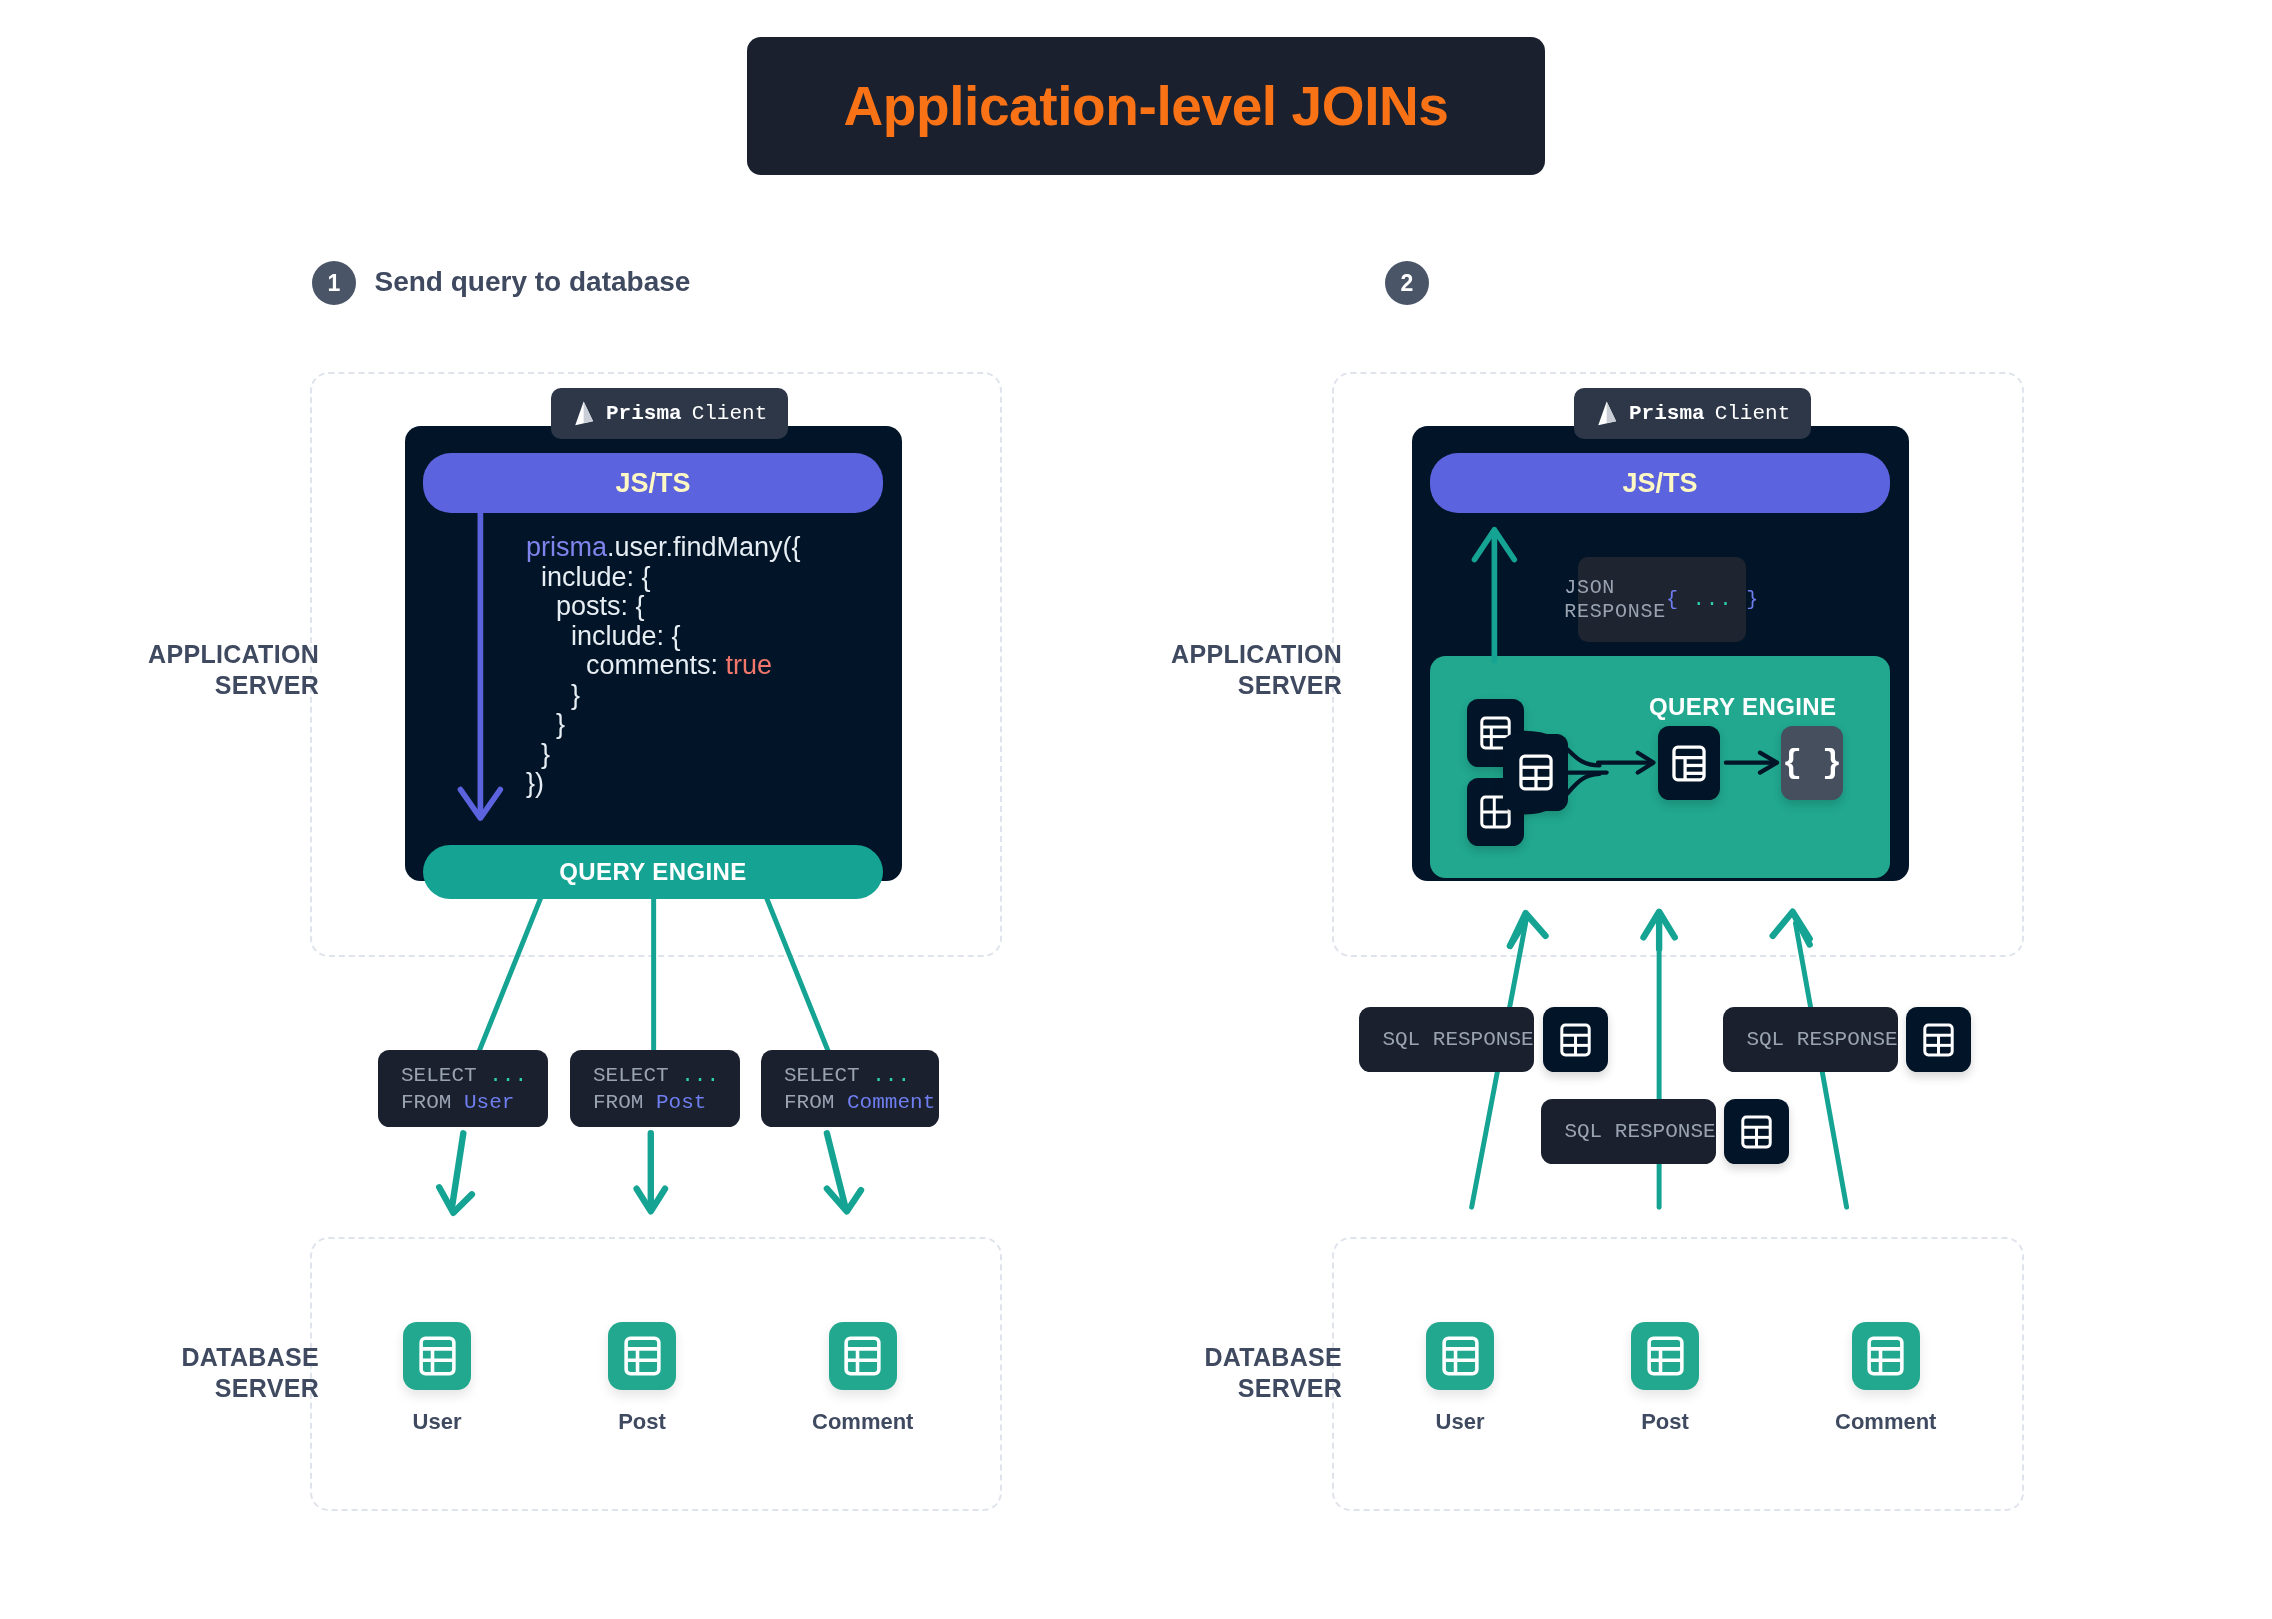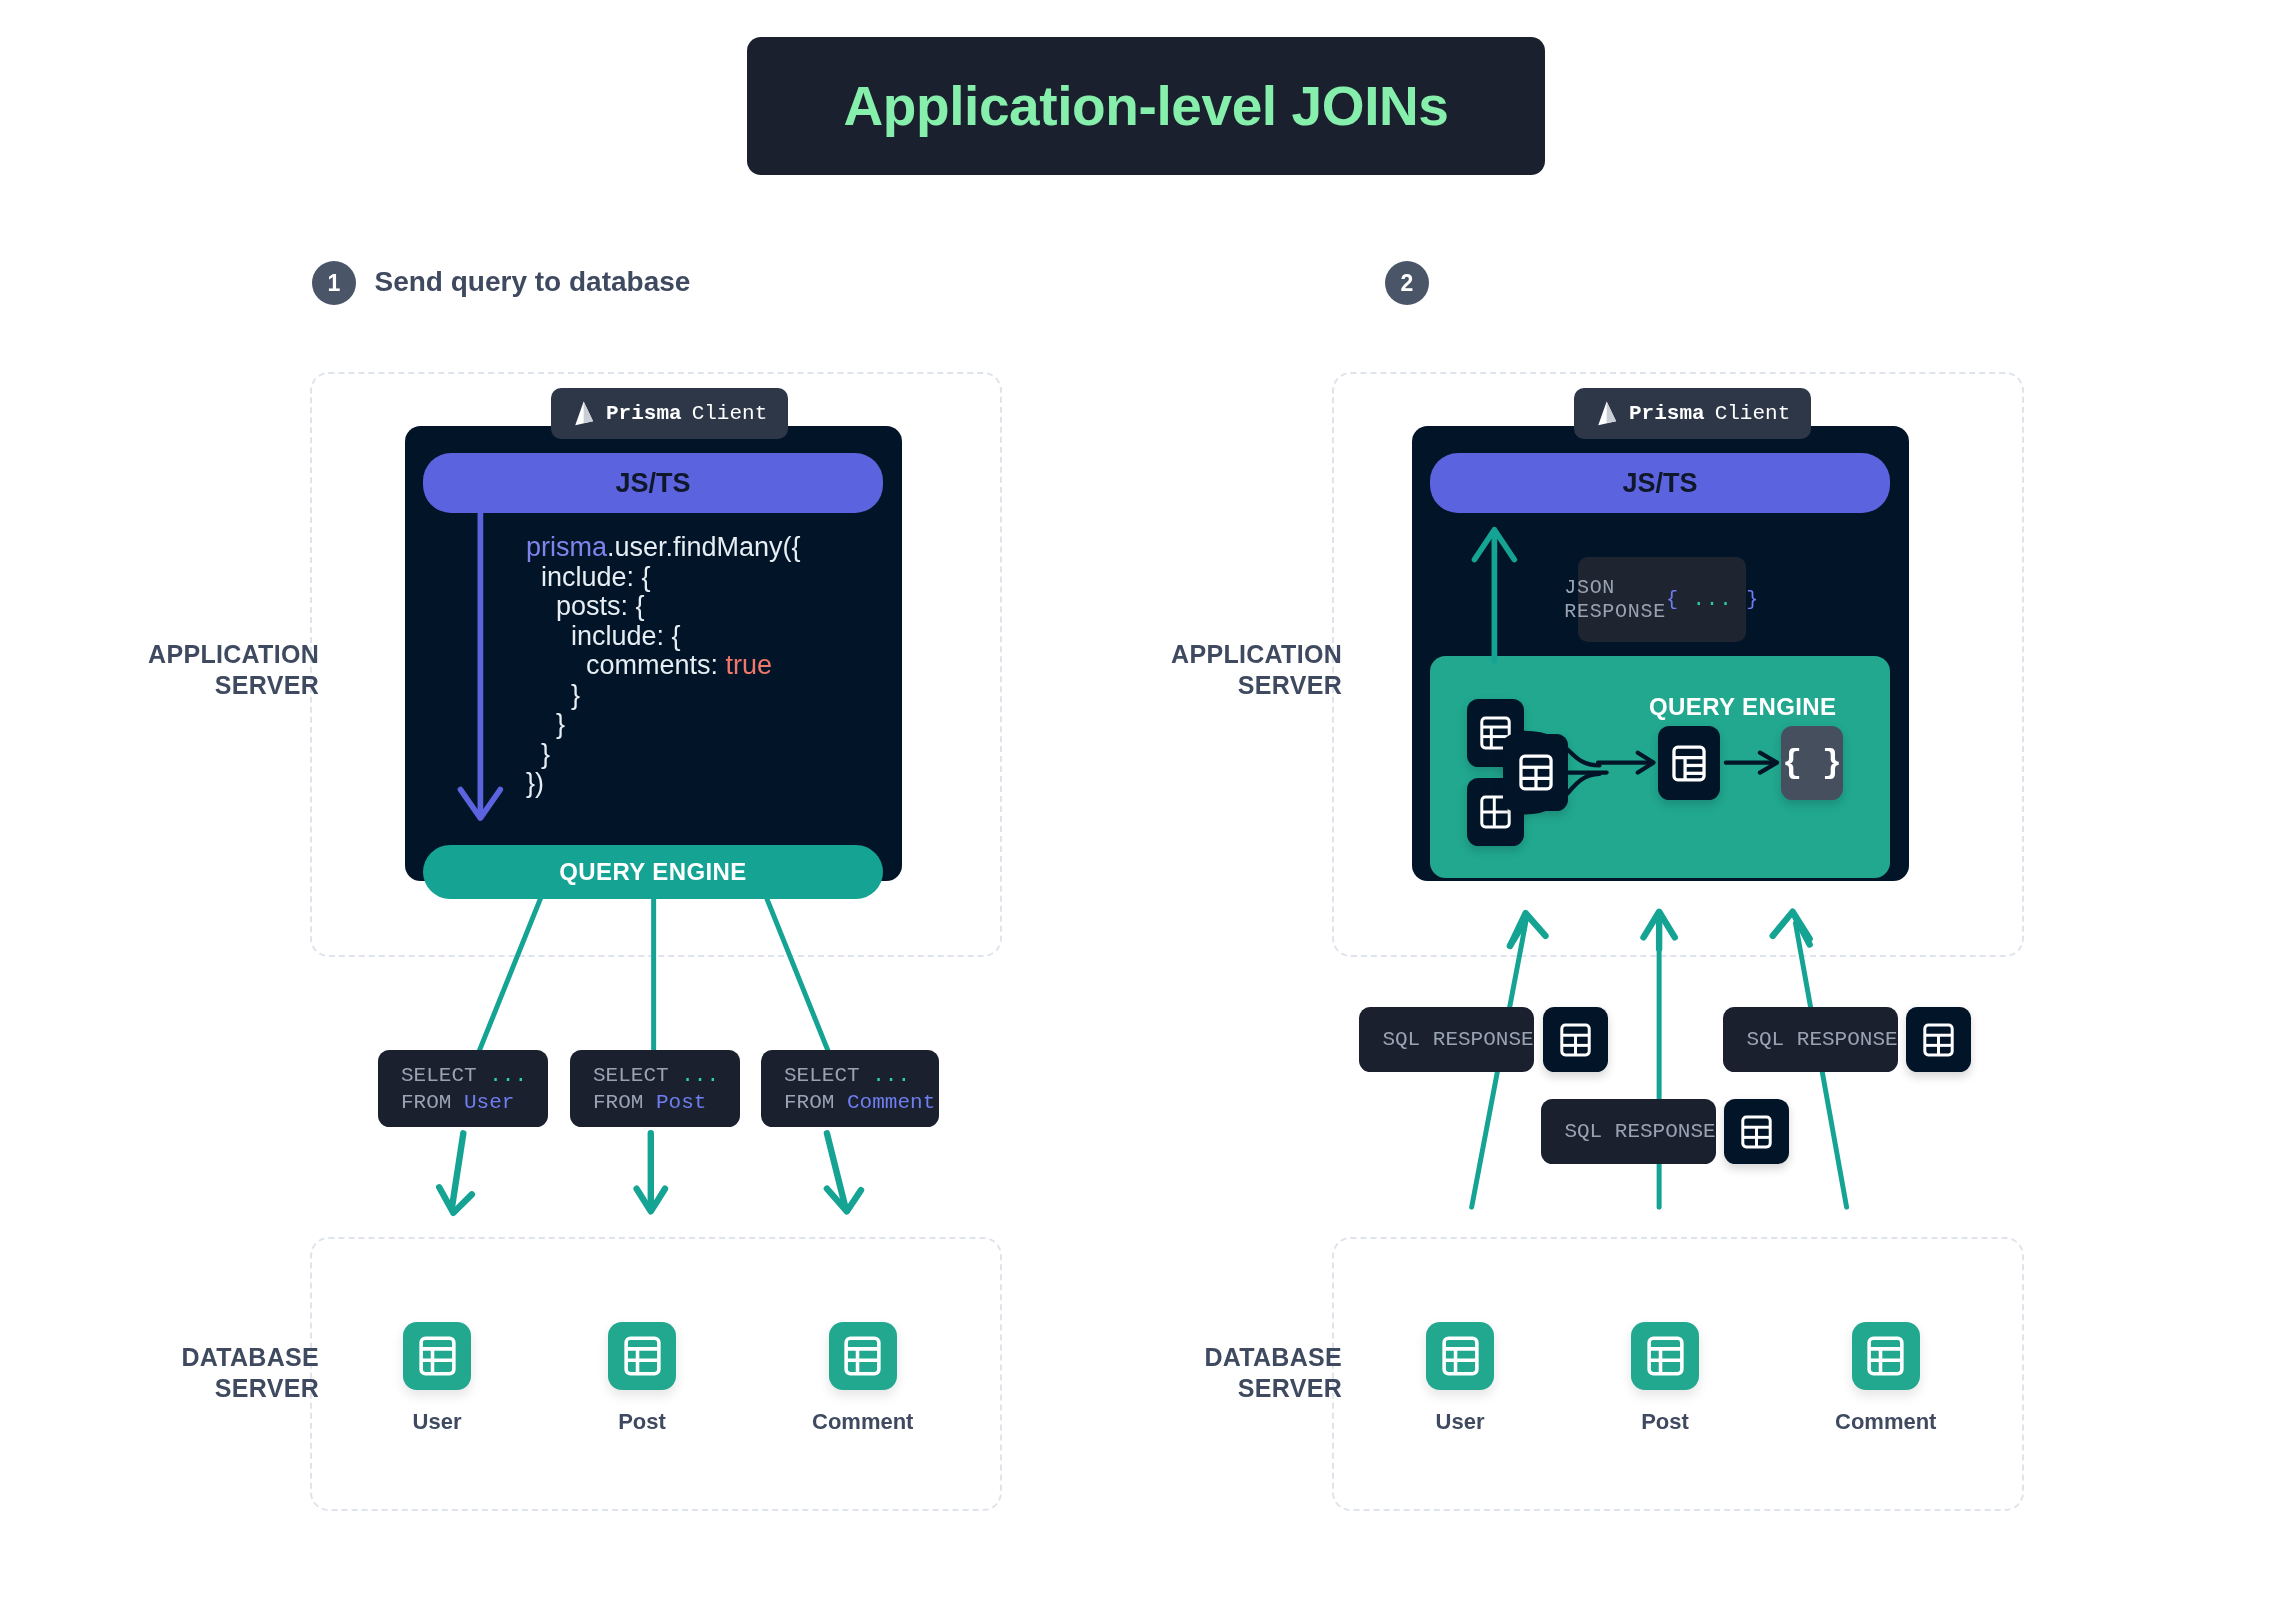--- a/index.html
+++ b/index.html
@@ -21,7 +21,7 @@
     display: flex; align-items: center; justify-content: center;
   }
   .title-chip span {
-    color: #86efac;
+    color: #f97316;
     font-size: 55px;
     font-weight: 700;
     letter-spacing: -0.4px;

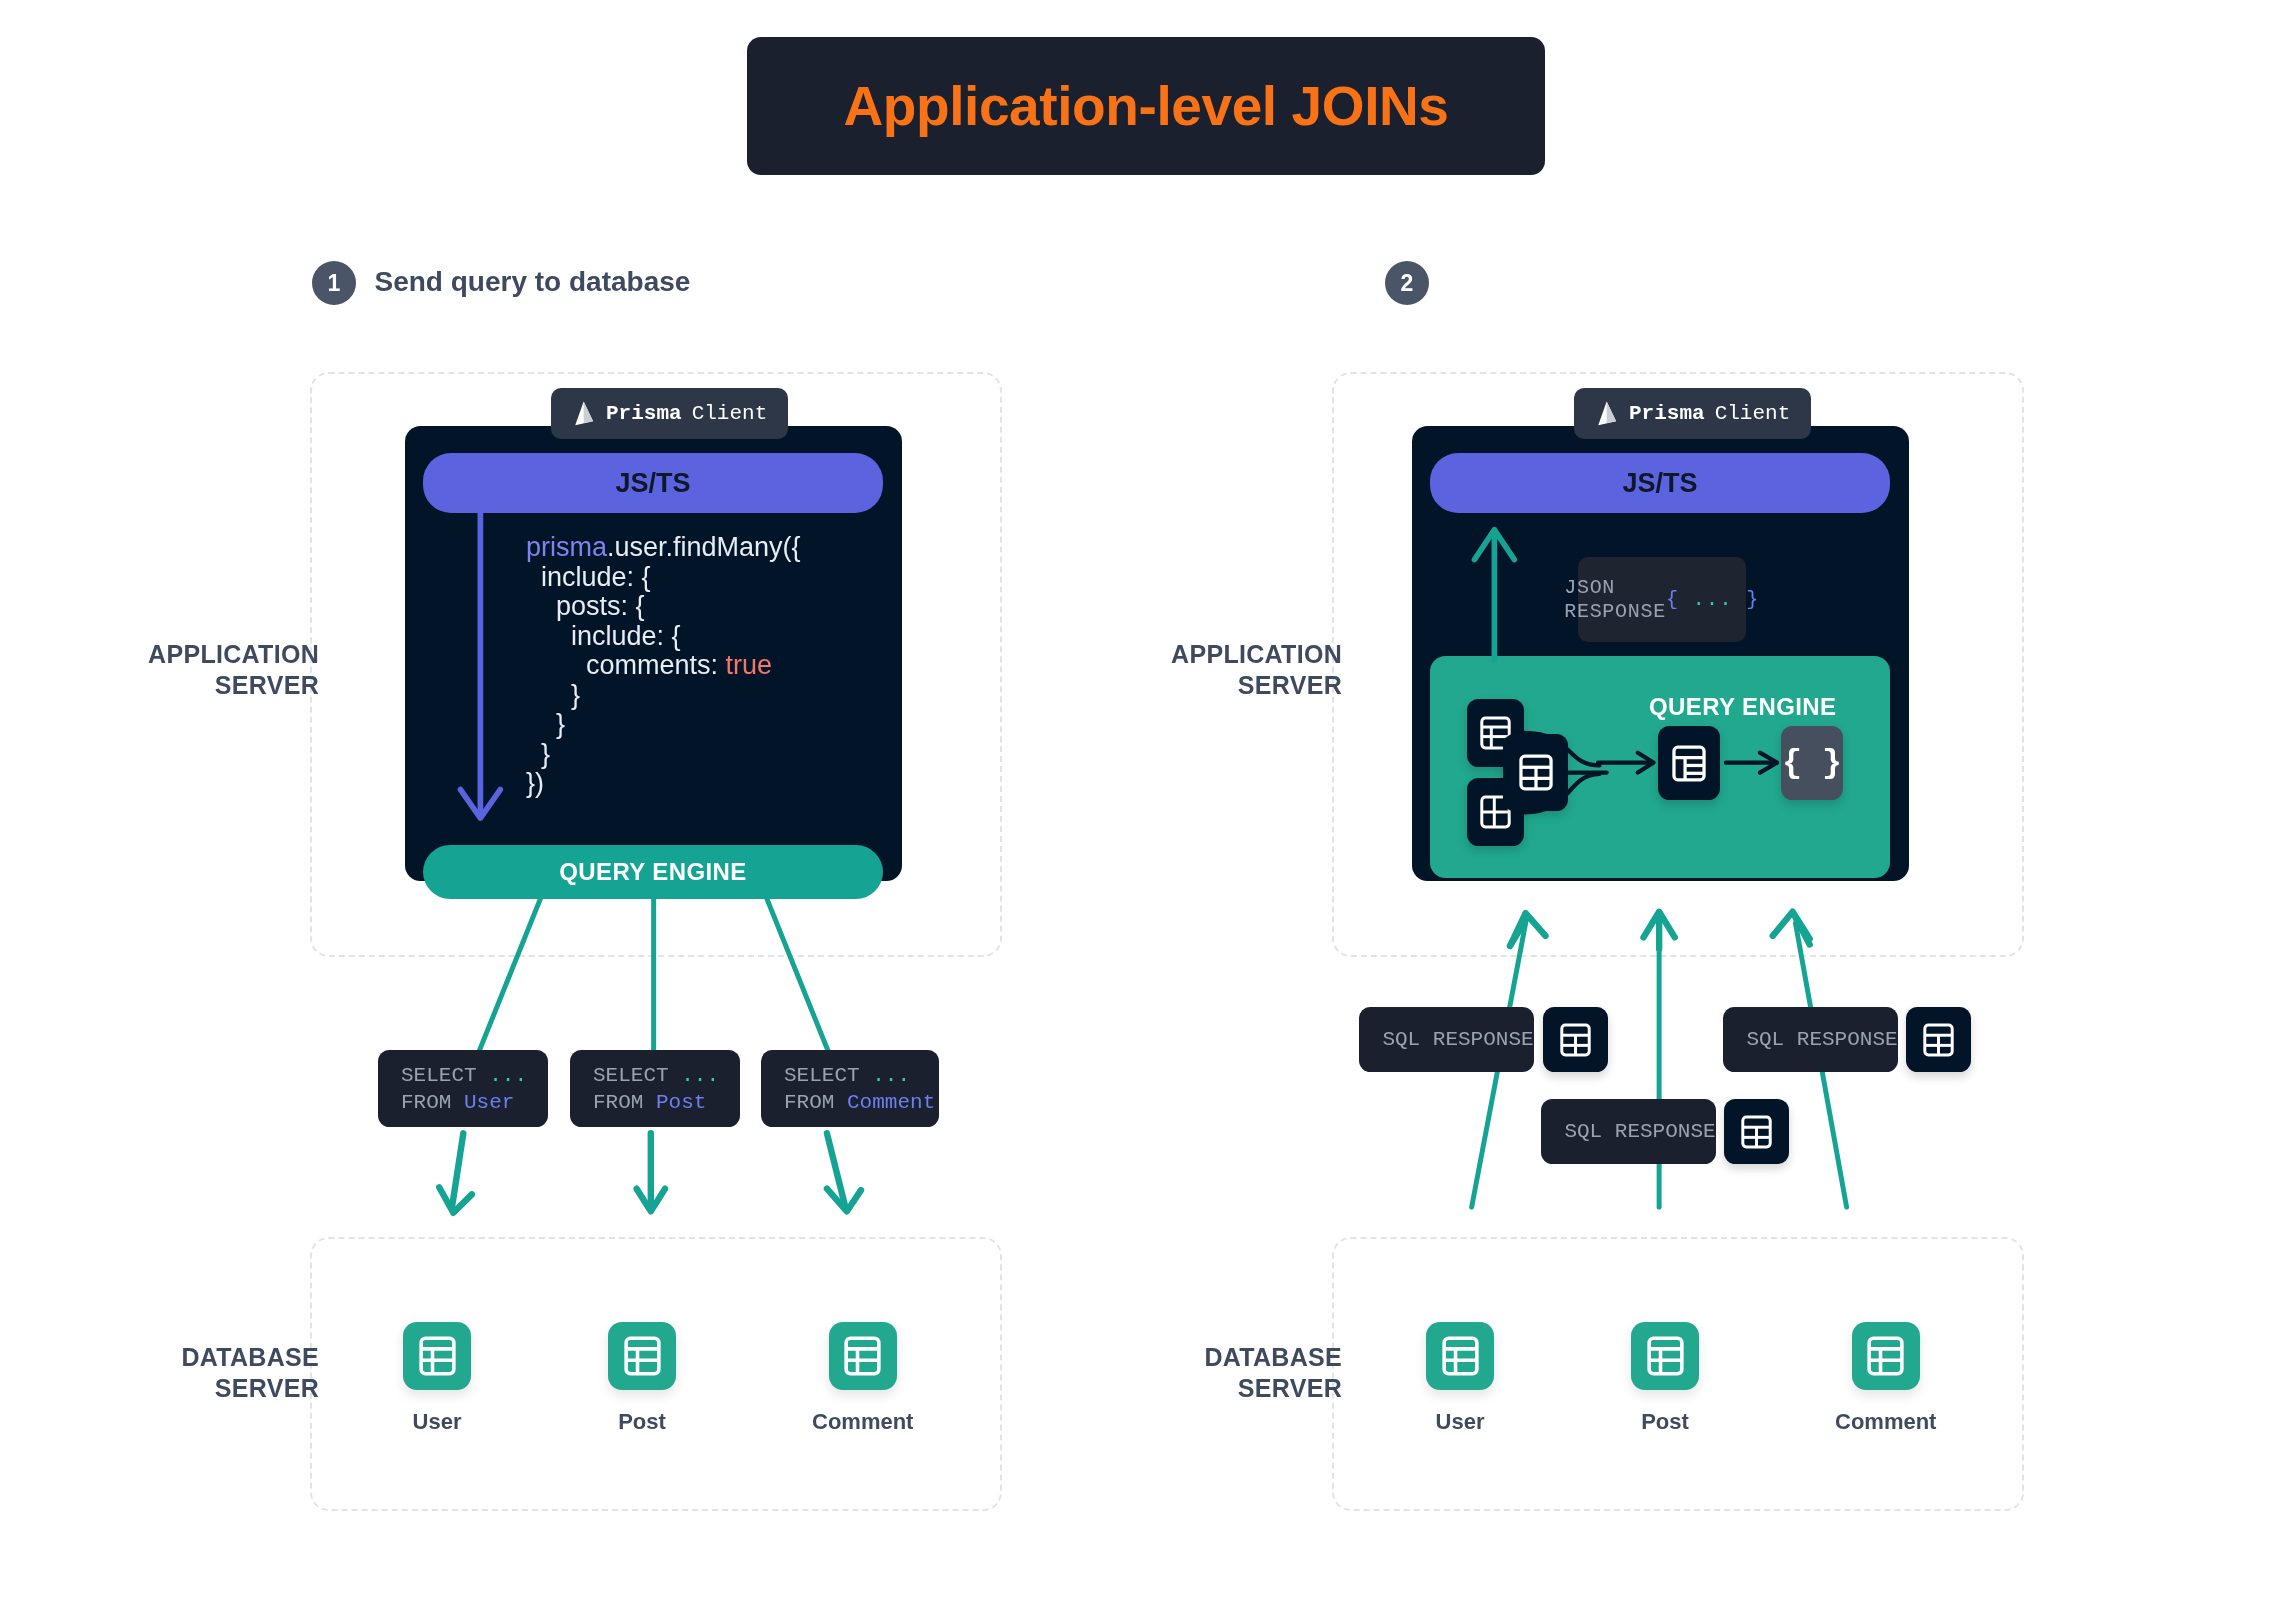--- a/index.html
+++ b/index.html
@@ -91,7 +91,7 @@
     display: flex; align-items: center; justify-content: center;
     z-index: 5;
   }
-  .jsts-bar span { color:#0f172a; font-size: 27px; font-weight: 700; }
+  .jsts-bar span { color:#fef9c3; font-size: 27px; font-weight: 700; }
 
   .qe-bar {
     position: absolute;

